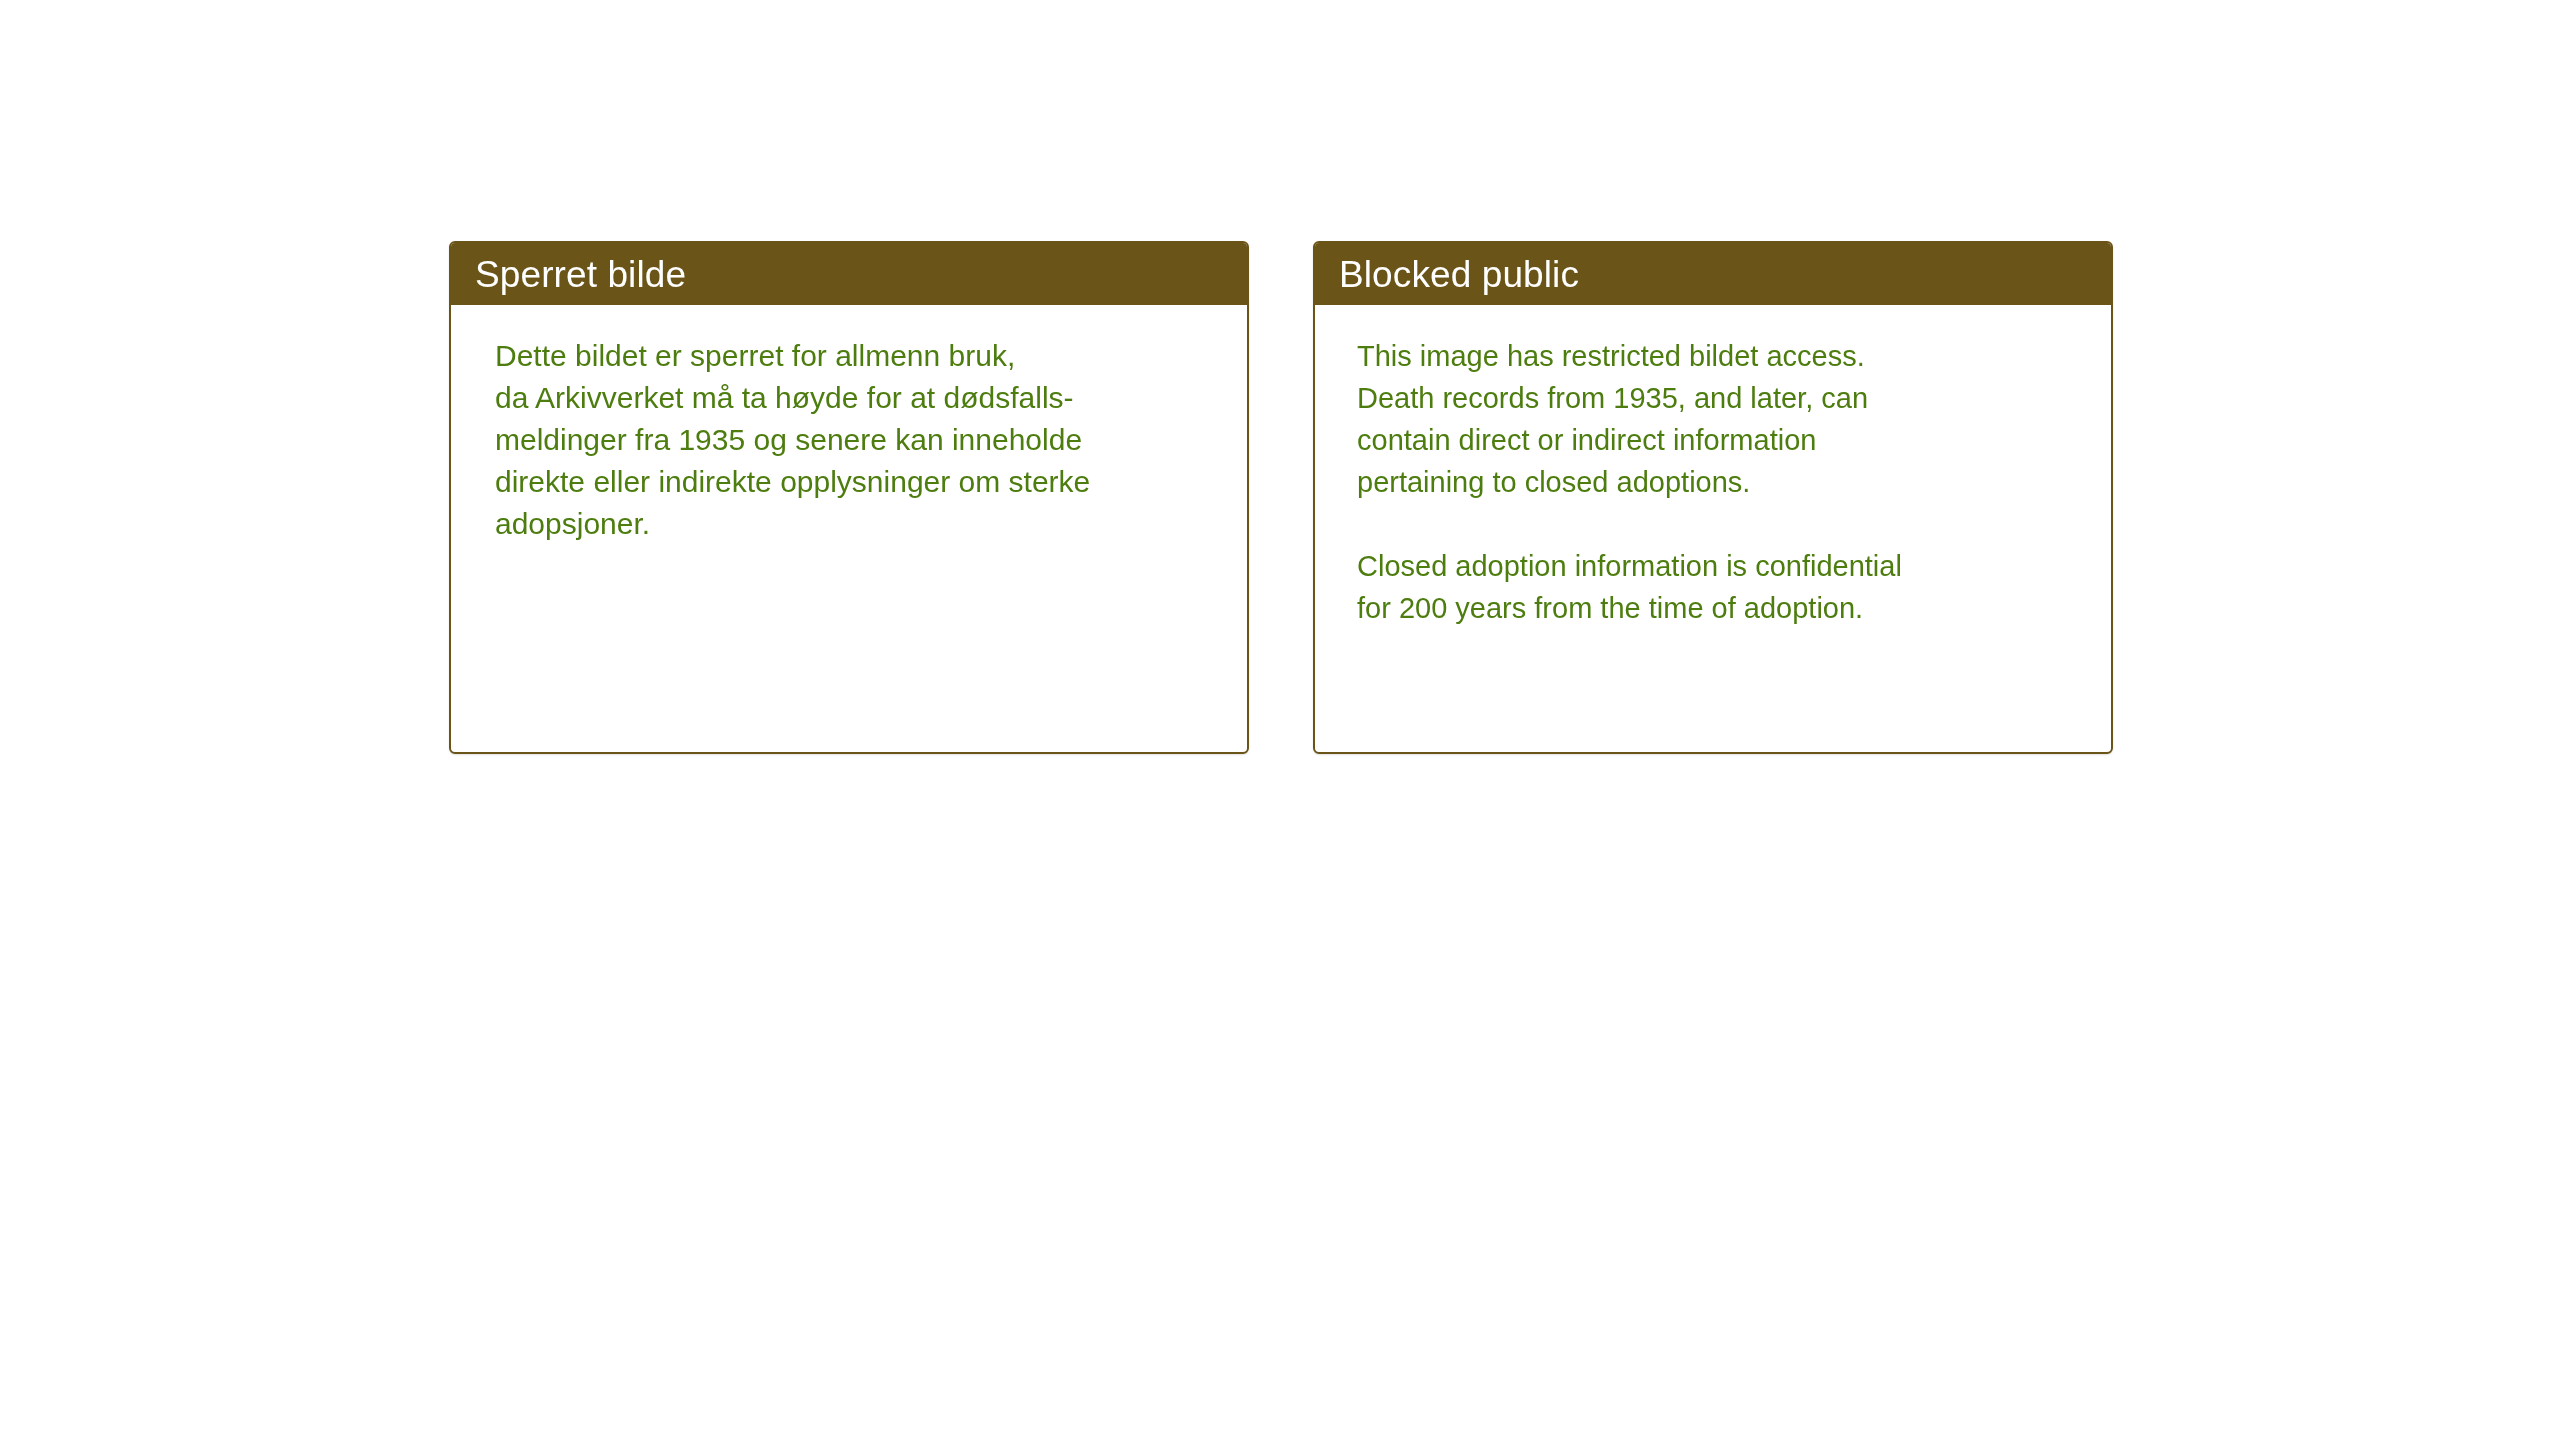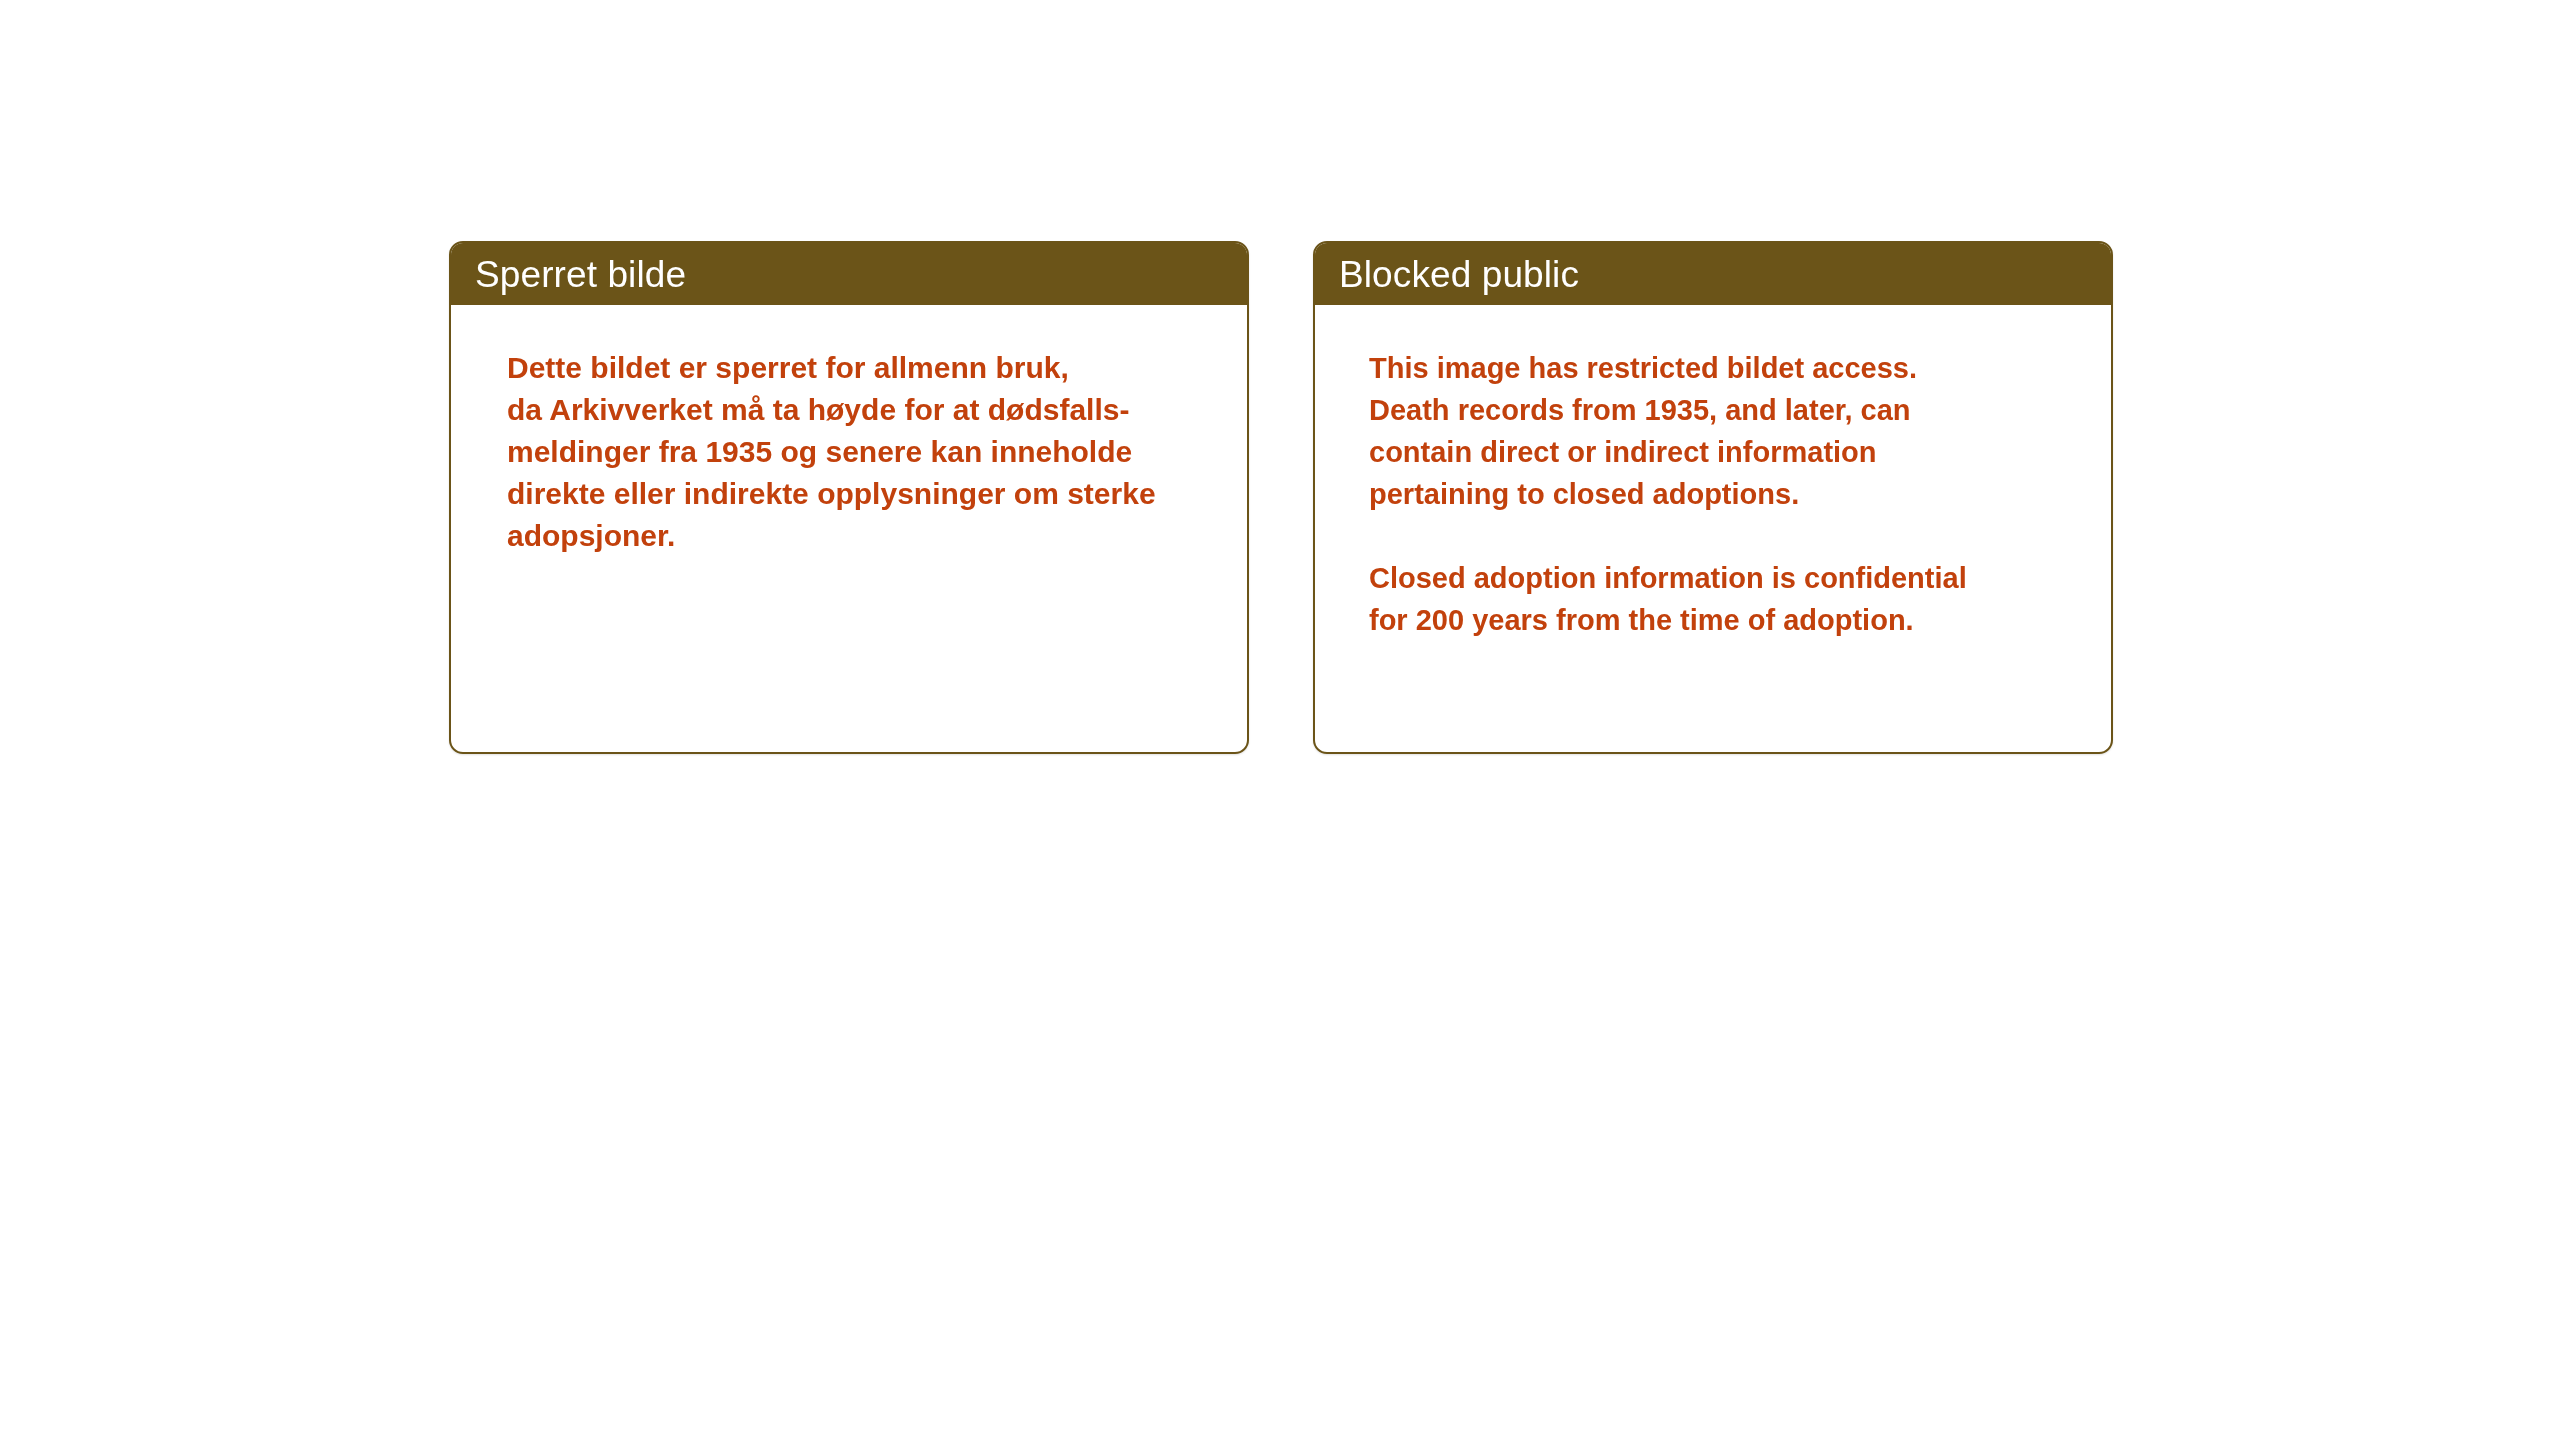--- a/index.html
+++ b/index.html
@@ -25,7 +25,7 @@
     box-sizing: border-box;
     background: #ffffff;
     border: 2px solid #6b5418;
-    border-radius: 14px;
+    border-radius: 6px;
     overflow: hidden;
     box-shadow: 0 1px 2px rgba(0,0,0,0.12);
   }

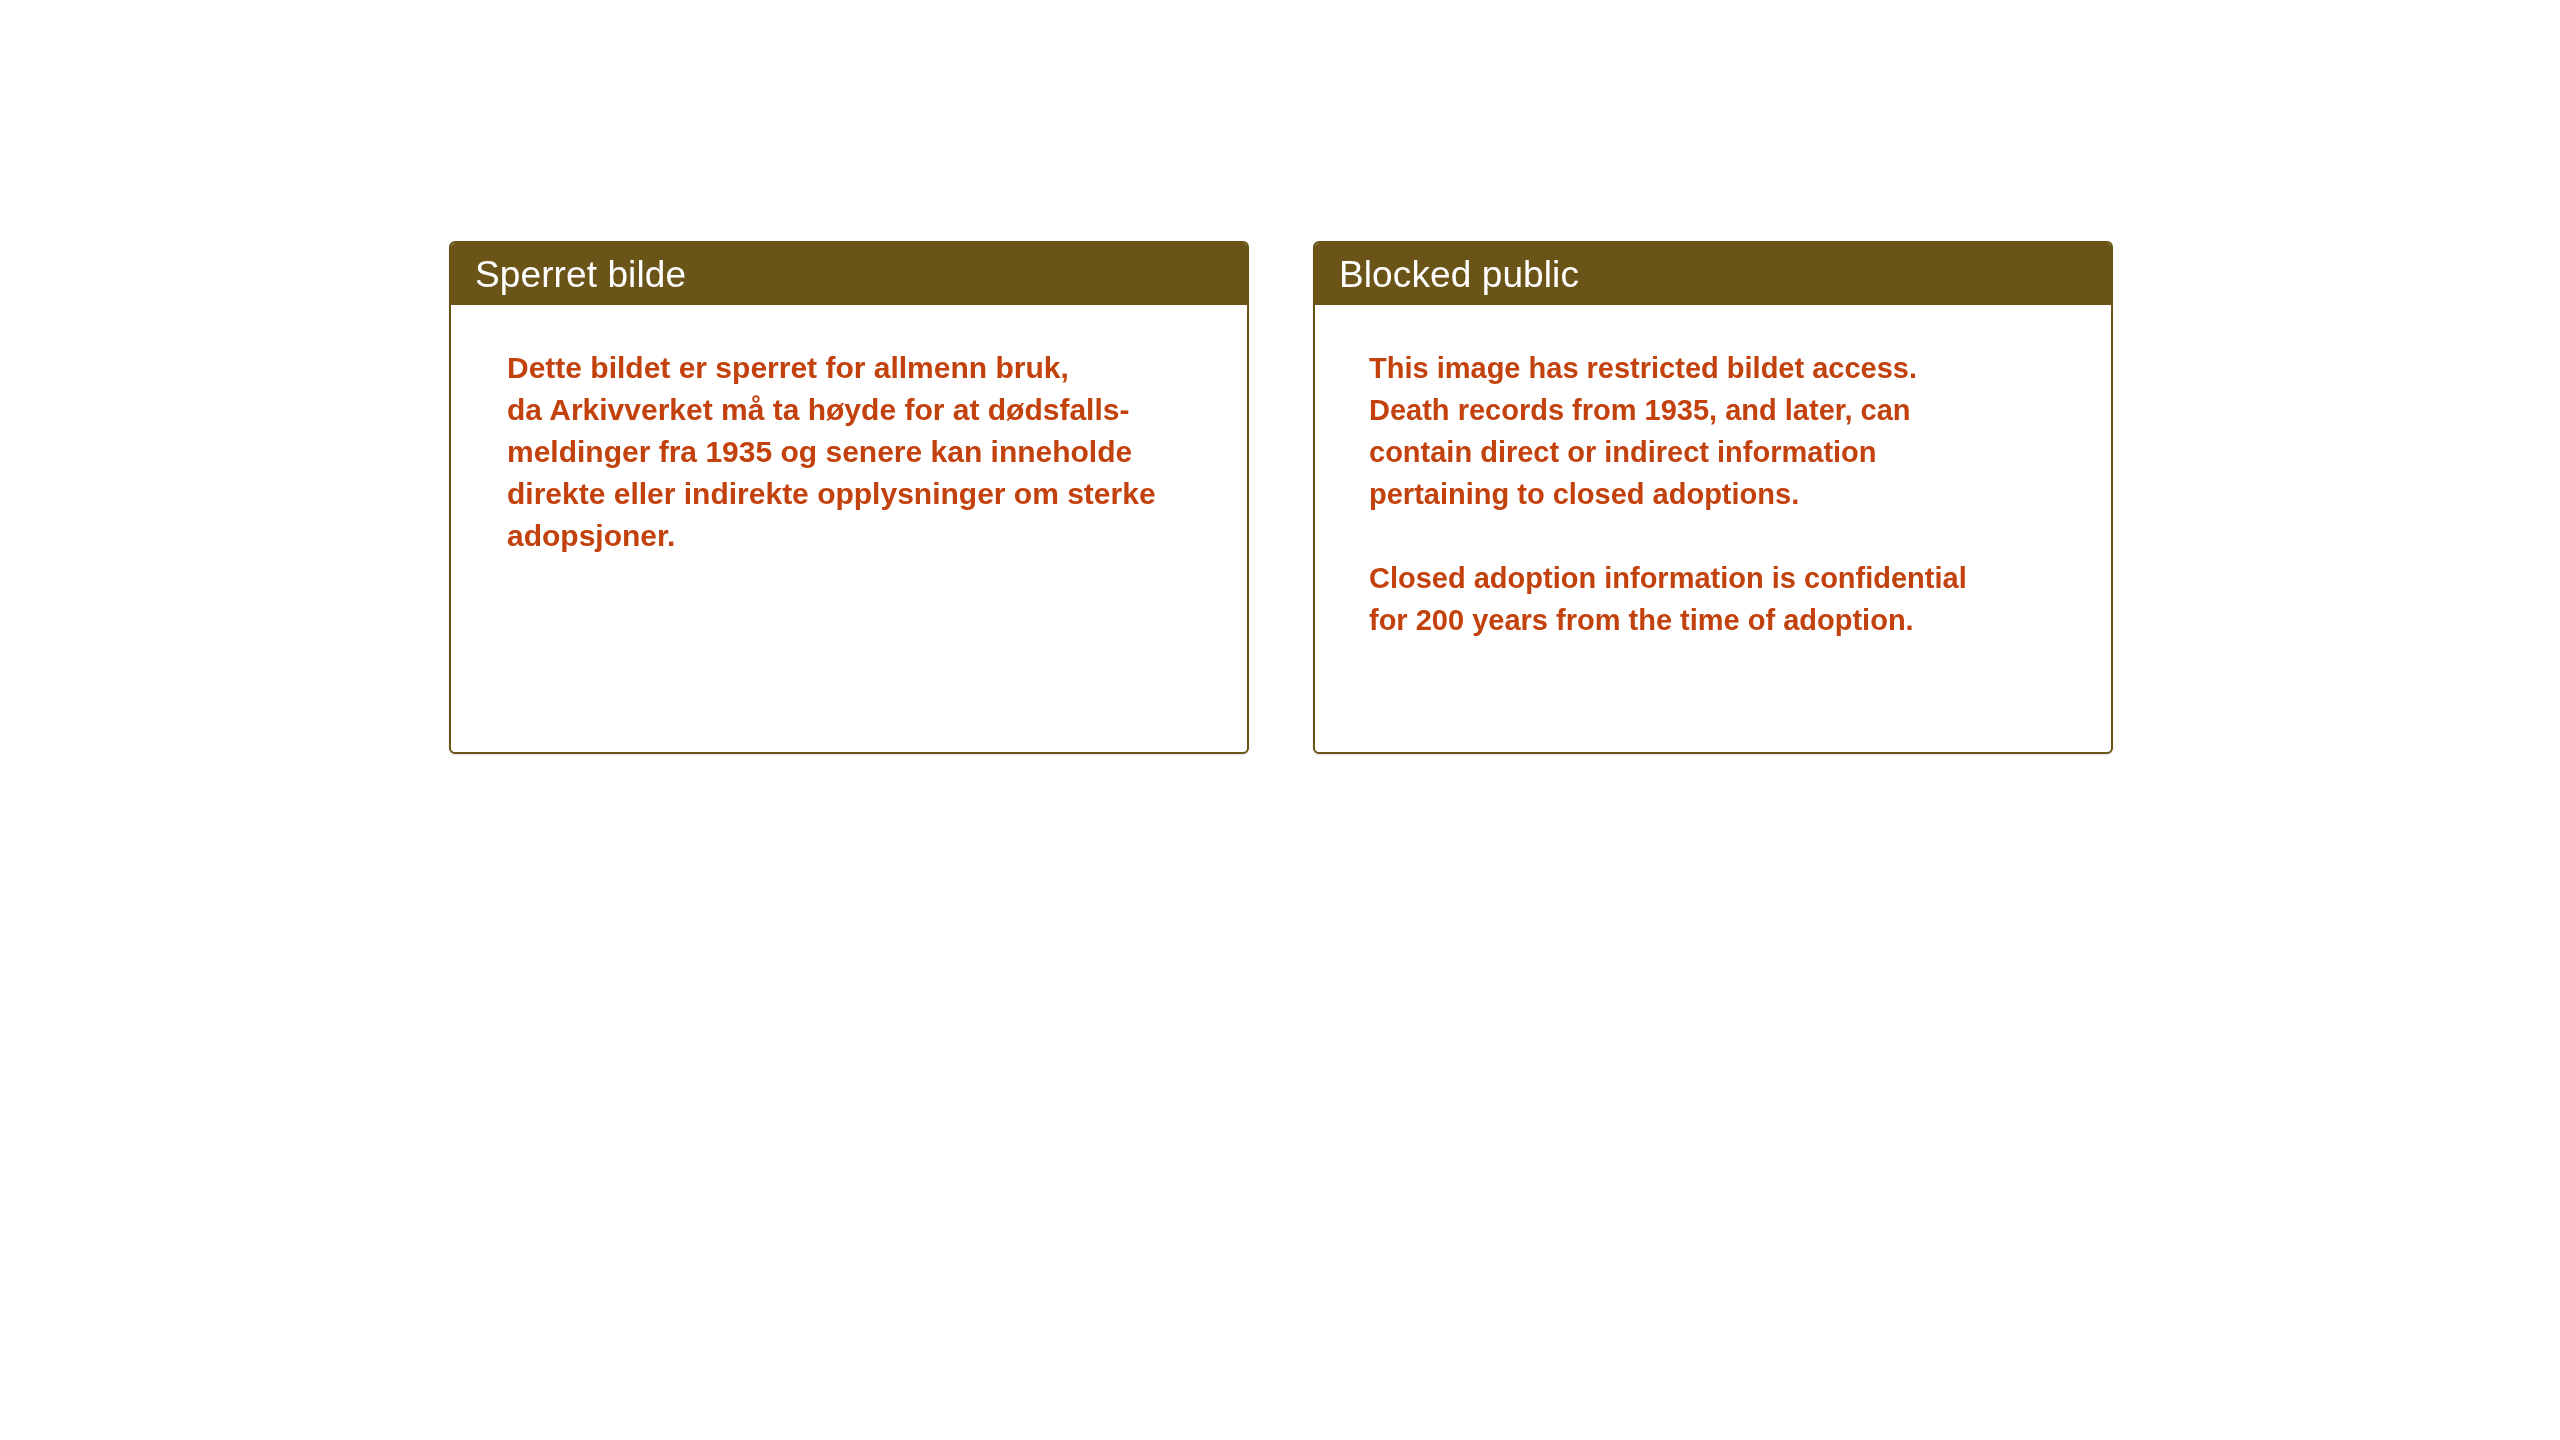--- a/index.html
+++ b/index.html
@@ -62,11 +62,11 @@
     box-sizing: border-box;
   }
   .card-body p {
-    margin: 16px;
-    color: #c2410c;
+    margin: 4px;
+    color: #4d7c0f;
     font-size: 30px;
     line-height: 42px;
-    font-weight: 700;
+    font-weight: 400;
     white-space: pre-line;
   }
   .card-body p + p {

